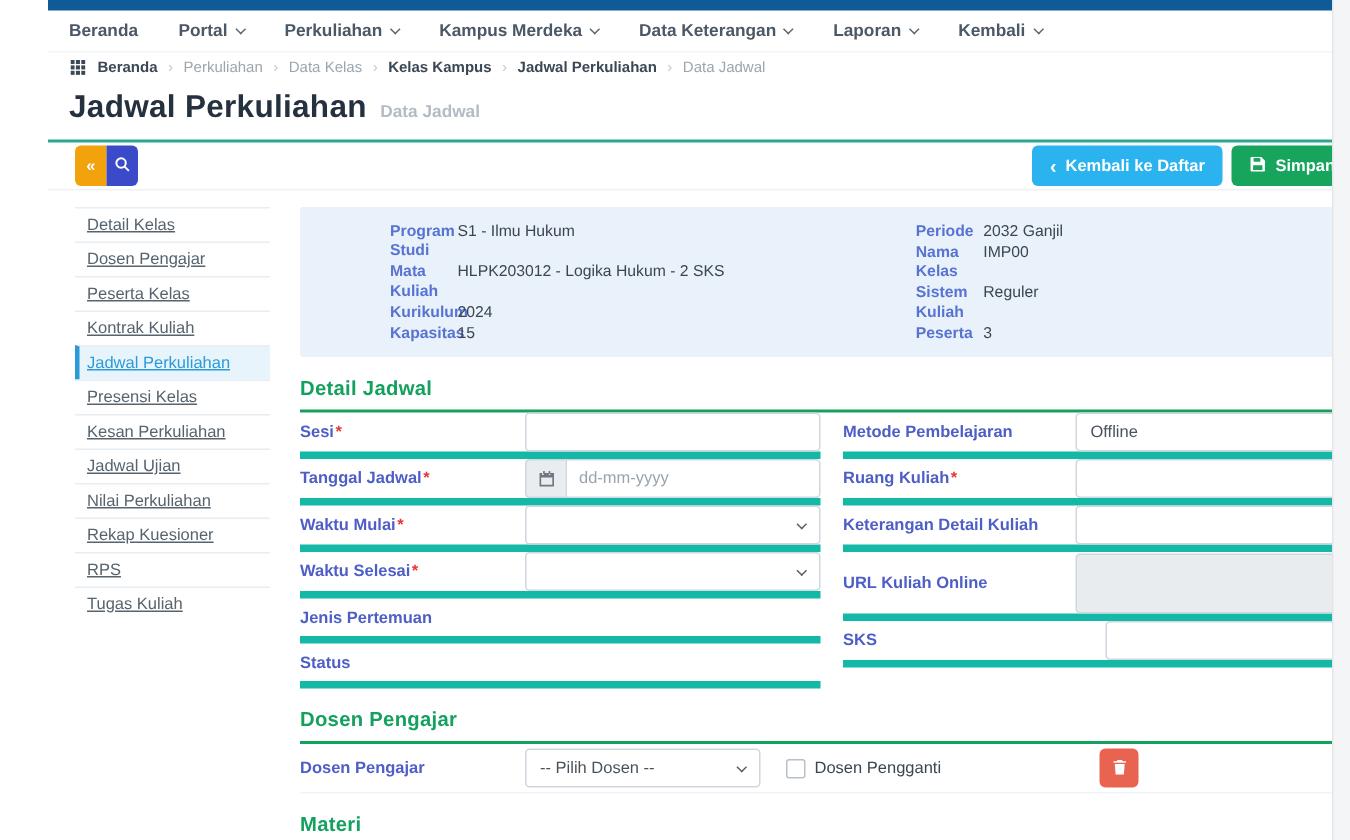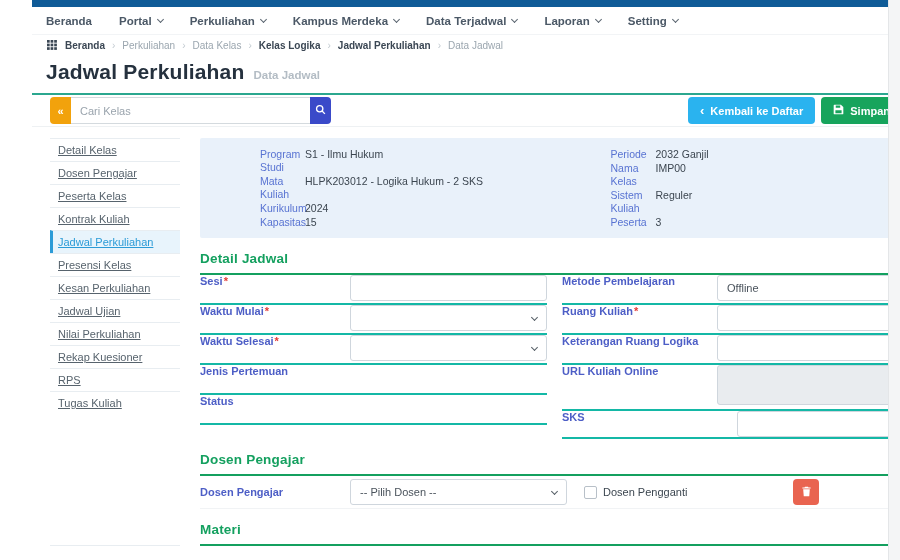--- a/index.html
+++ b/index.html
@@ -136,7 +136,7 @@
           <span class="caret"></span>
         </div>
     <div class="nav-item">
-          <span>Data Terjadwal</span>
+          <span>Data Keterangan</span>
           <span class="caret"></span>
         </div>
     <div class="nav-item">

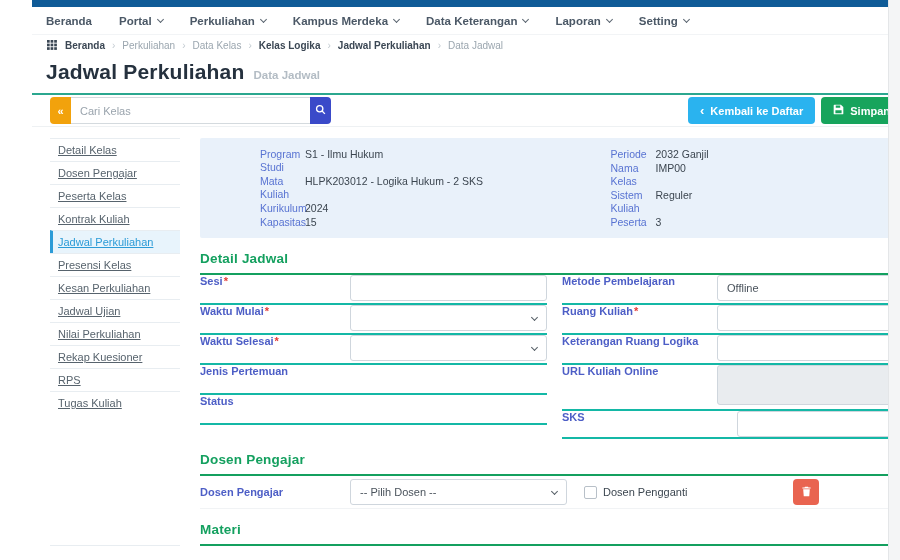--- a/index.html
+++ b/index.html
@@ -144,7 +144,7 @@
           <span class="caret"></span>
         </div>
     <div class="nav-item">
-          <span>Setting</span>
+          <span>Kembali</span>
           <span class="caret"></span>
         </div>
   </div>

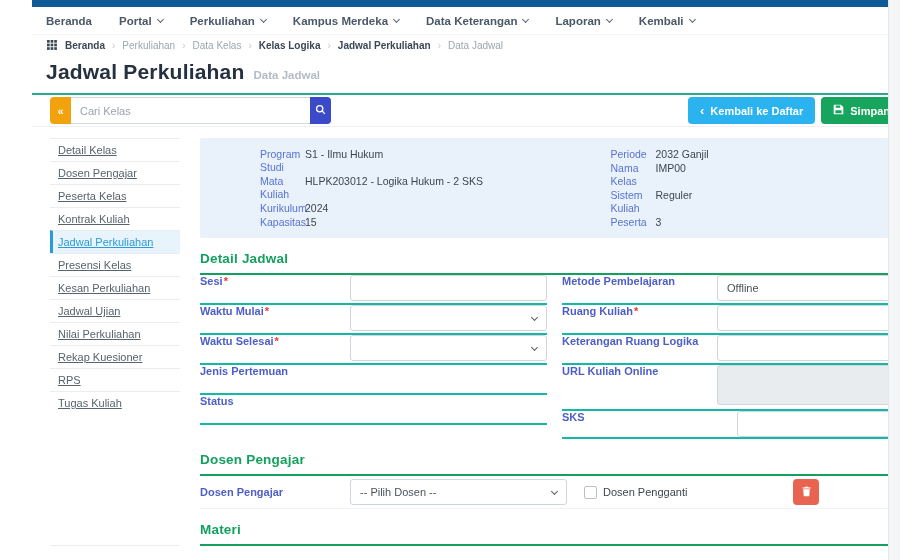--- a/index.html
+++ b/index.html
@@ -171,7 +171,7 @@
     <span class="bc-sep">›</span>
     <span class="bc-item">Data Kelas</span>
     <span class="bc-sep">›</span>
-    <span class="bc-item bc-strong">Kelas Logika</span>
+    <span class="bc-item bc-strong">Kelas Kampus</span>
     <span class="bc-sep">›</span>
     <span class="bc-item bc-strong">Jadwal Perkuliahan</span>
     <span class="bc-sep">›</span>

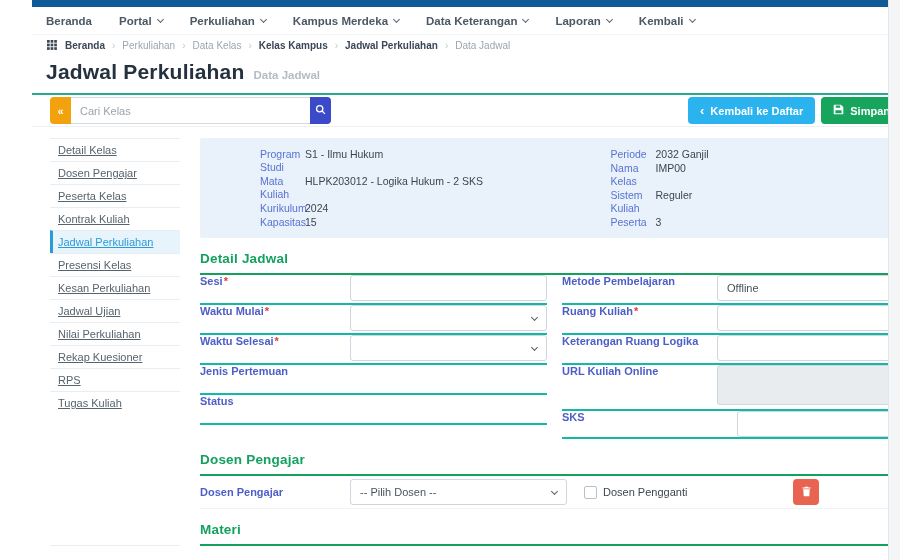--- a/index.html
+++ b/index.html
@@ -188,7 +188,6 @@
       <button class="btn-collapse">
             <span>«</span>
           </button>
-      <input class="search-input" placeholder="Cari Kelas" style="">
       <button class="btn-search">
         <span><svg width="11" height="11" viewBox="0 0 14 14" fill="none">
                 <circle cx="6" cy="6" r="4" stroke="#ffffff" stroke-width="1.7"></circle>

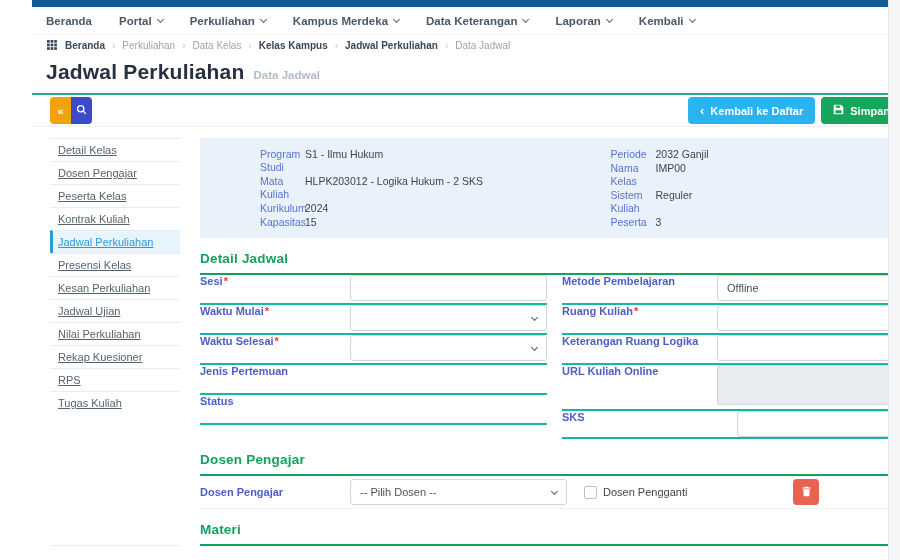--- a/index.html
+++ b/index.html
@@ -65,7 +65,7 @@
     display:grid; grid-template-columns:1fr 1fr; column-gap:12px; }
   .info-col { display:flex; flex-direction:column; gap:1px; }
   .info-row { display:flex; font-size:10.5px; line-height:13px; }
-  .info-label { width:93px; color:#5873d2; font-weight:400;padding-left:48px; }
+  .info-label { width:93px; color:#5873d2; font-weight:700;padding-left:48px; }
   .info-value { color:#3c4650; }
 
   

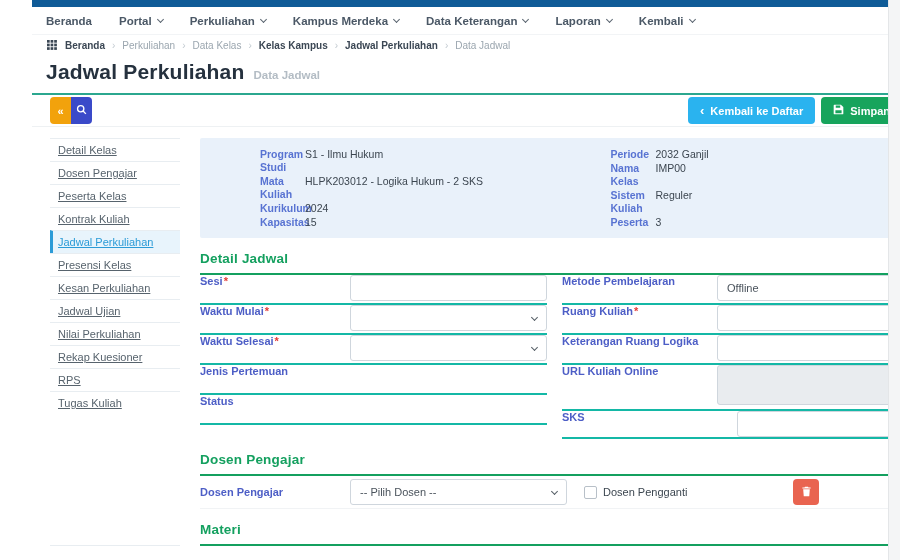--- a/index.html
+++ b/index.html
@@ -74,7 +74,7 @@
 
   
   .form-grid { display:grid; grid-template-columns:347px 351px; column-gap:15px; }
-  .frow { display:flex; align-items:flex-start; min-height:30px; border-bottom:2px solid #14b8a6; }
+  .frow { display:flex; align-items:center; min-height:30px; border-bottom:5px solid #14b8a6; }
   .frow-tall { min-height:46px; }
   .frow-short { min-height:25px;gap:20px; }
   .flabel { width:150px; font-size:11px; font-weight:700; color:#4d5ec6; flex-shrink:0; }

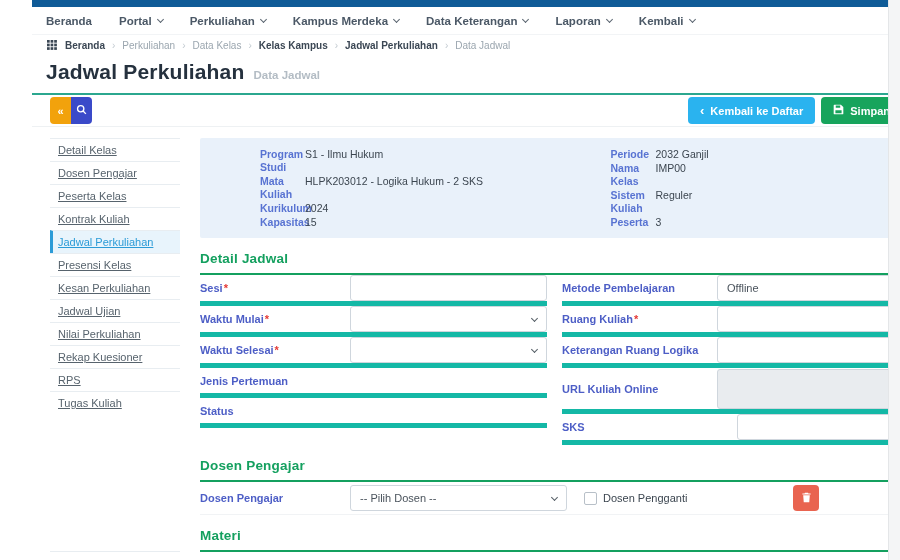--- a/index.html
+++ b/index.html
@@ -278,6 +278,19 @@
                 </span>
           </div>
           <div class="frow">
+            <span class="flabel"><span>Tanggal Jadwal</span><span class="req">*</span></span>
+            <span class="fctrl">
+              <span class="date-group">
+                <span class="date-addon">
+                      <svg width="11" height="11" viewBox="0 0 16 16" fill="#6f7780">
+                        <path d="M4.5 0h1.6v3H4.5zM9.9 0h1.6v3H9.9zM1 2h2.5v1.8h1.6V2h4.8v1.8h1.6V2H15v13H1V2zm1.6 4.3v7.1h10.8V6.3H2.6z"></path>
+                      </svg>
+                    </span>
+                <input class="date-input" placeholder="dd-mm-yyyy" style="">
+              </span>
+            </span>
+          </div>
+          <div class="frow">
             <span class="flabel"><span>Waktu Mulai</span><span class="req">*</span></span>
             <span class="fctrl">
                   <span class="sel">

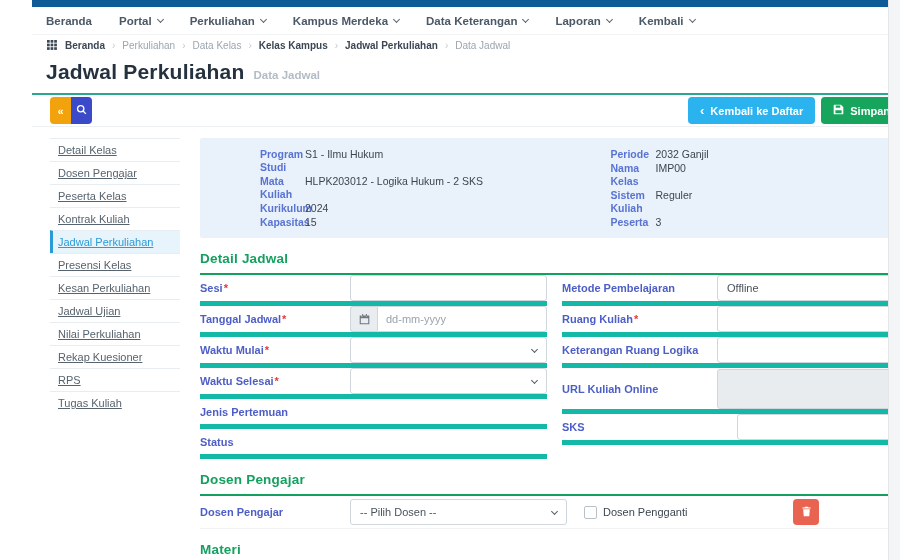--- a/index.html
+++ b/index.html
@@ -333,7 +333,7 @@
                 </span>
           </div>
           <div class="frow">
-            <span class="flabel flabel-r"><span>Keterangan Ruang Logika</span></span>
+            <span class="flabel flabel-r"><span>Keterangan Detail Kuliah</span></span>
             <span class="fctrl">
                   <input class="tinput" style="">
                 </span>

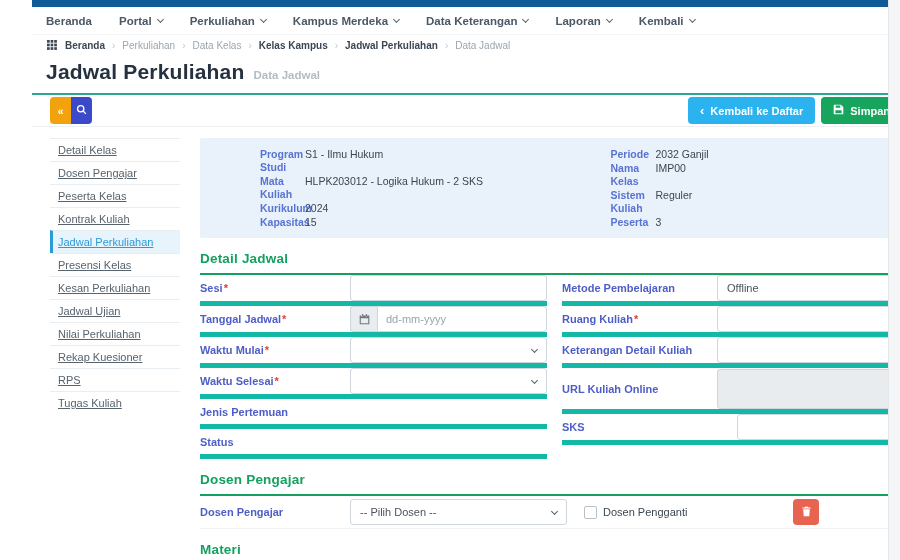--- a/index.html
+++ b/index.html
@@ -102,7 +102,7 @@
 
   
   .dosen-row { display:flex; align-items:center; min-height:33px; border-bottom:1px solid #f1f3f5; }
-  .dosen-sel { width:217px; flex:none;align-items:center; }
+  .dosen-sel { width:157px; flex:none;align-items:center; }
   .chk-group { display:flex; align-items:center; margin-left:17px; }
   .chkbox { width:13px; height:13px; border:1px solid #b8c0c8; border-radius:2px; background:#fff; cursor:pointer; }
   .chk-label { font-size:11px; color:#3c4650; margin-left:6px; }

